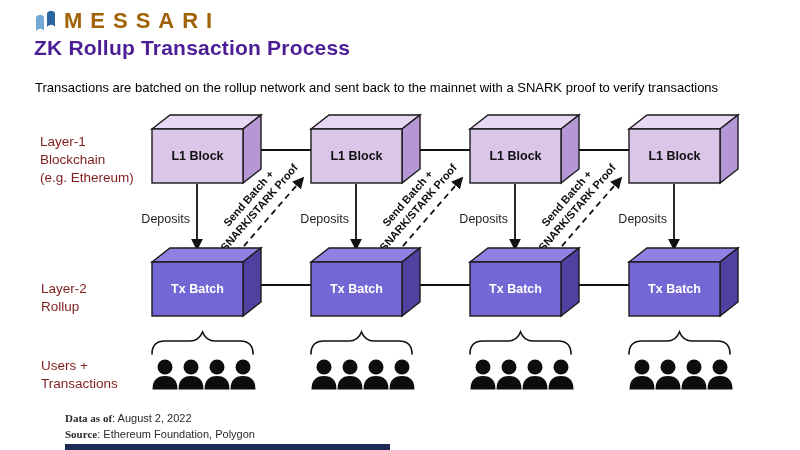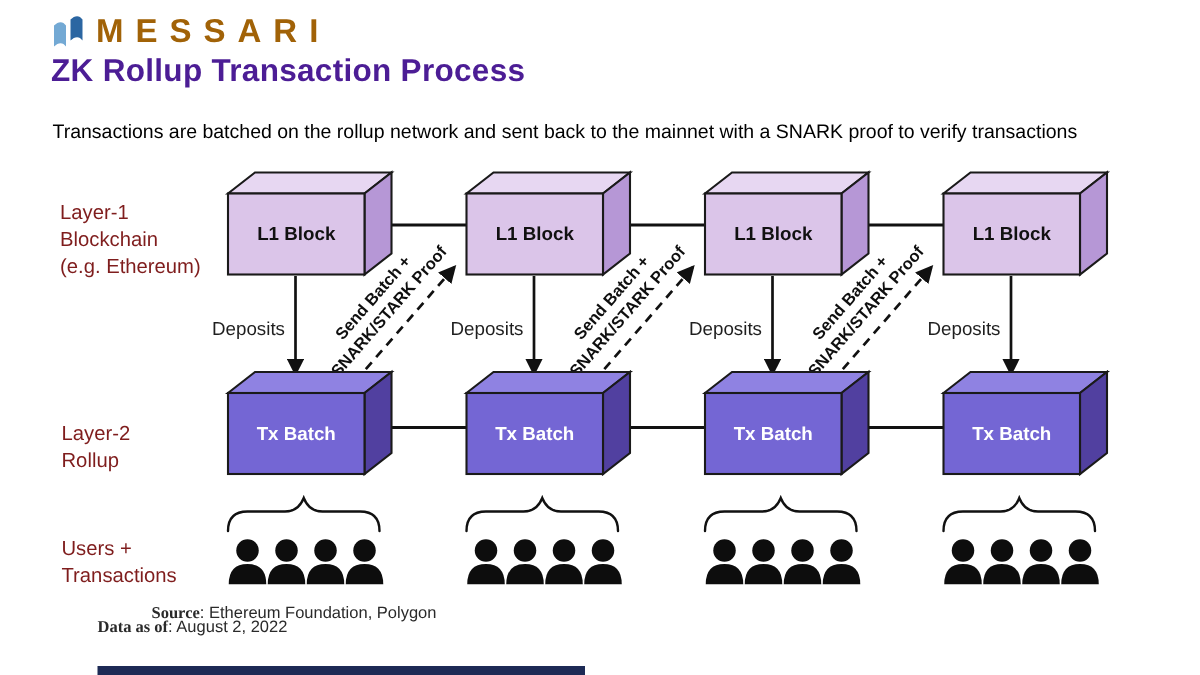--- a/index.html
+++ b/index.html
@@ -20,7 +20,7 @@
   
   .footnote{left:65px;font-size:11px;color:#2a2a2a;}
   .footnote b{font-weight:bold;font-family:Liberation Serif, serif;}
-  .fn1{top:412px;} .fn2{top:403px;margin-left:36px;}
+  .fn1{top:412px;} .fn2{top:428px;}
   .brandbar{left:65px;top:444px;width:325px;height:6px;background:#1d2a55;}
   svg text{font-family:"Liberation Sans", sans-serif;}
   .boxlabel{font-size:12.5px;font-weight:600;}

